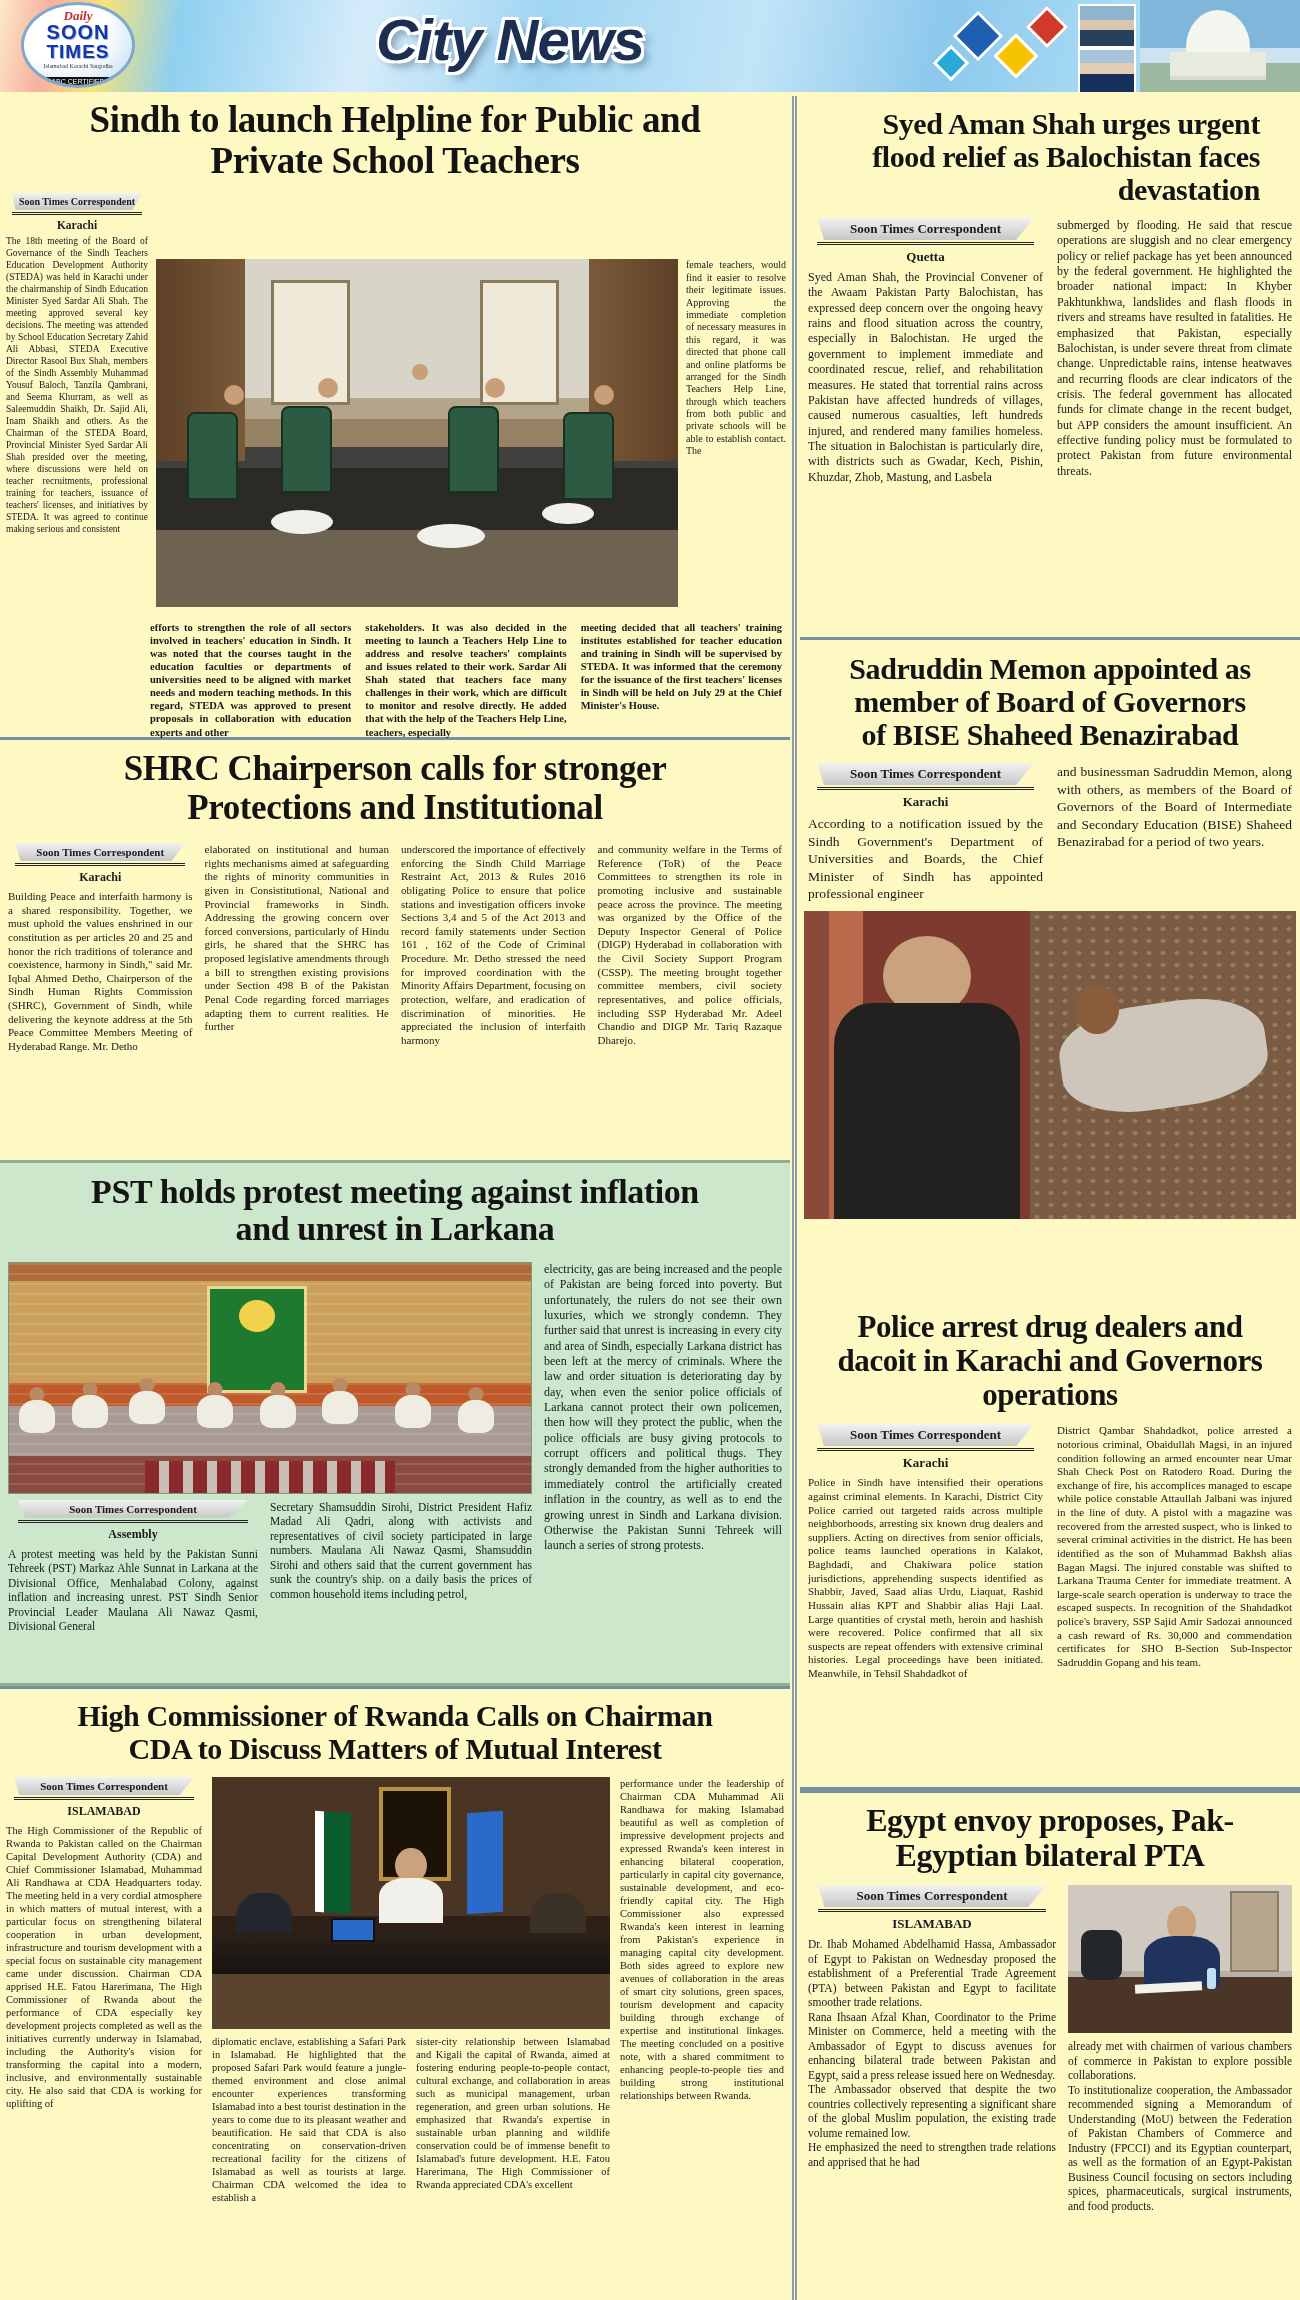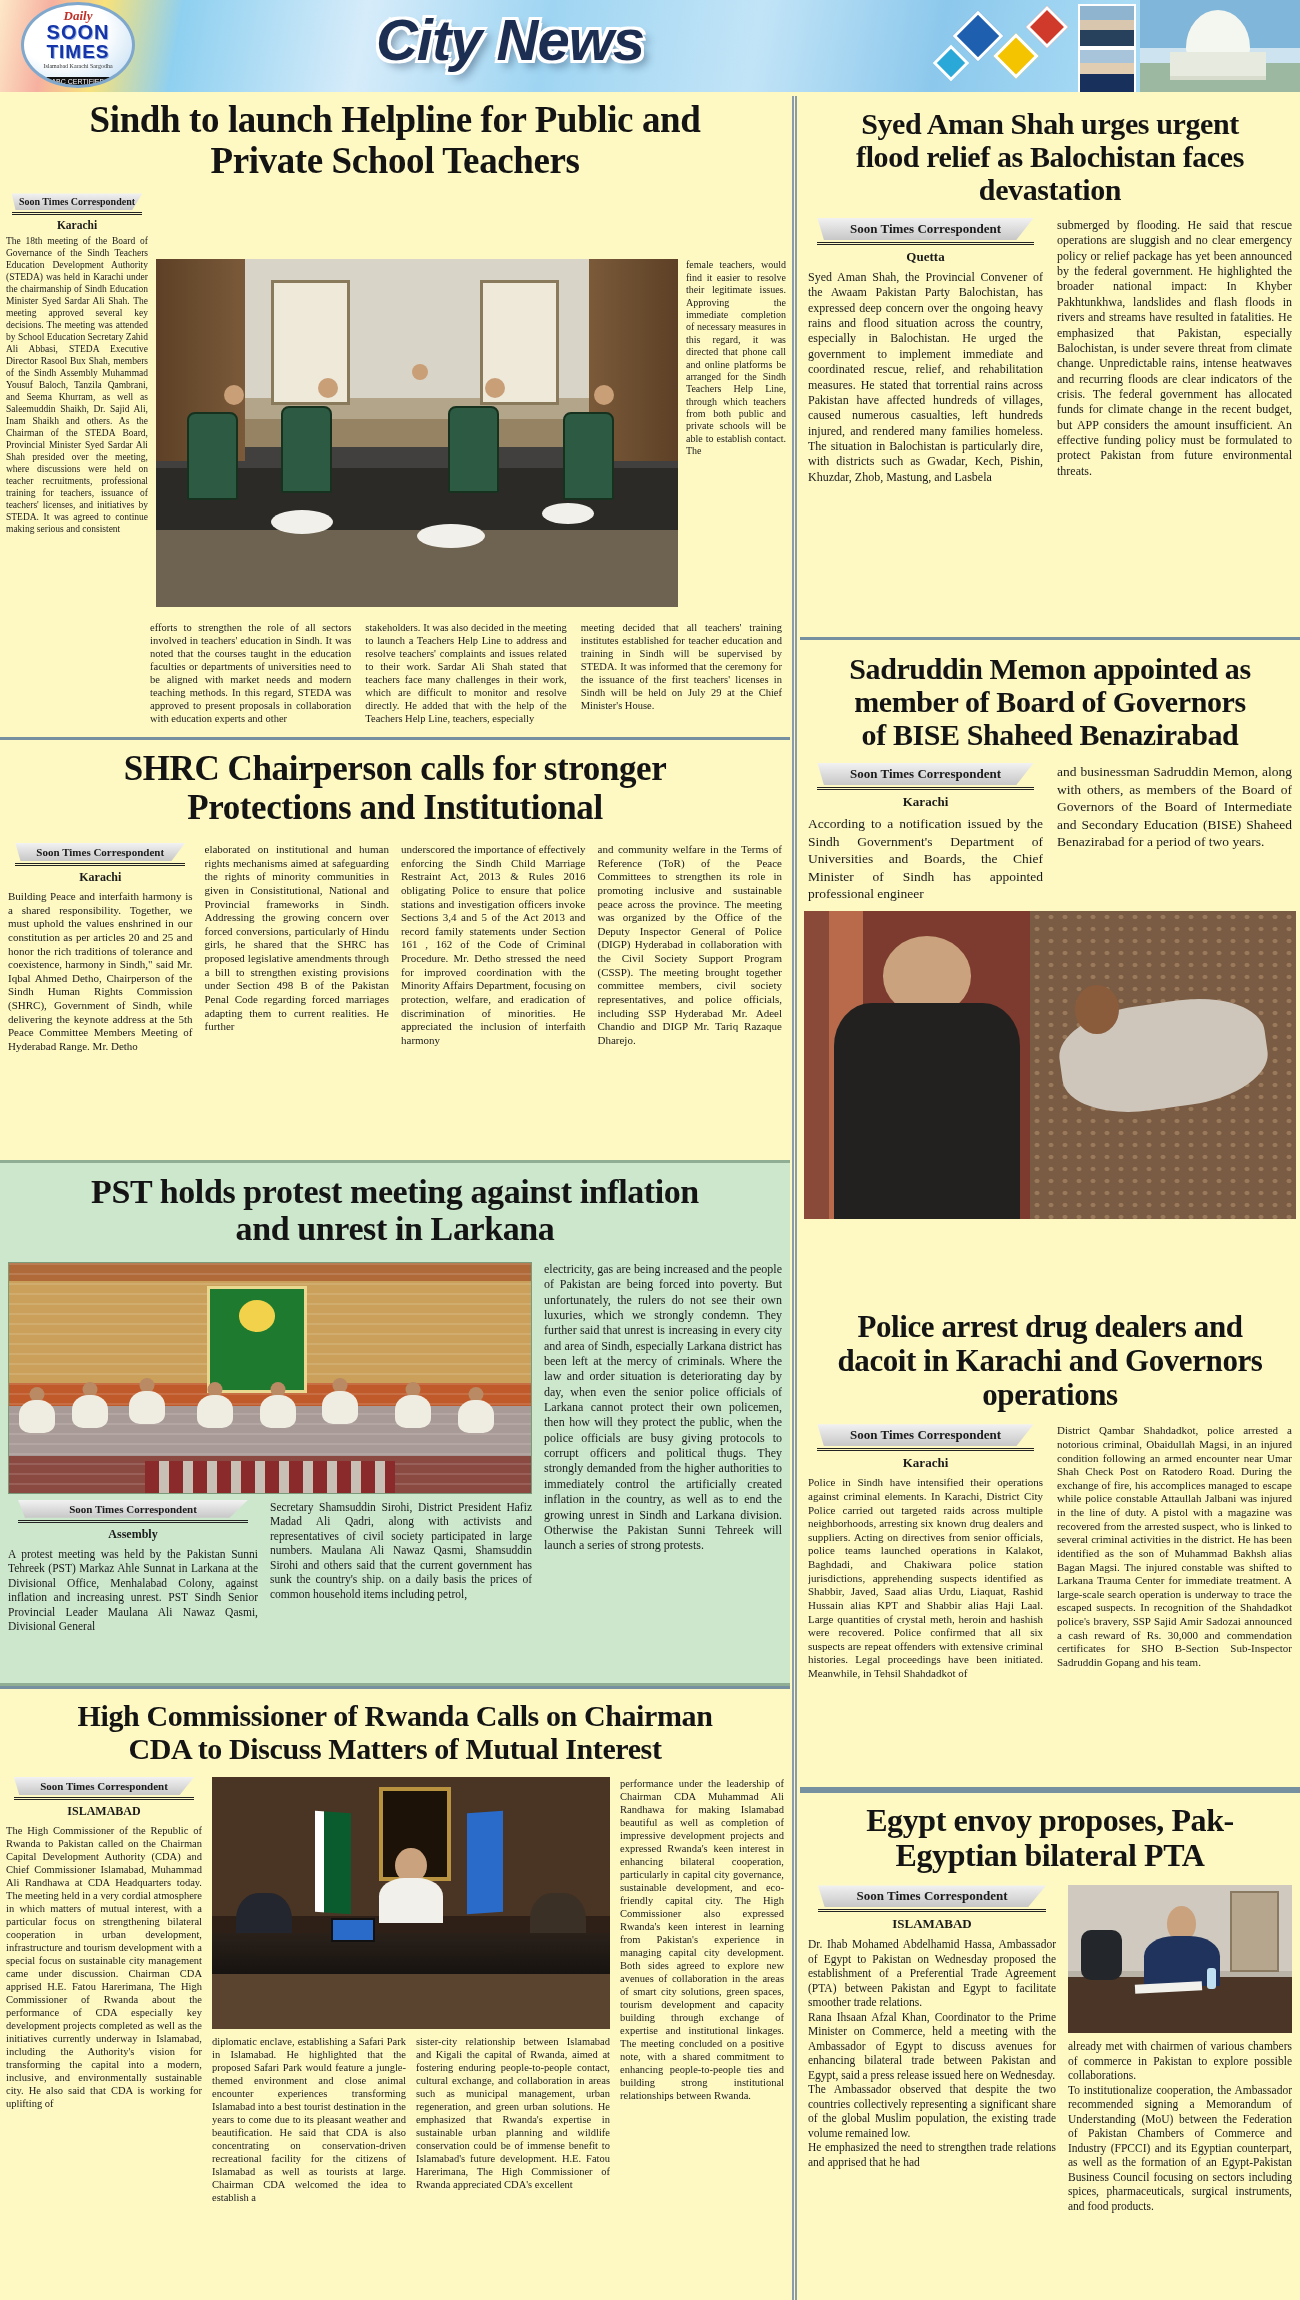--- a/index.html
+++ b/index.html
@@ -171,7 +171,7 @@
   .rw-midcols p{flex:1;}
   .rw-c4{flex:1;}
   
-  .hl-aman{font-size:30px;padding:12px 40px 6px;}
+  .hl-aman{font-size:30px;padding:12px 40px 6px;text-align:right;}
   .two-col{display:flex;gap:14px;padding:6px 8px 0;}
   .two-col .col{flex:1;}
   .aman-cols{height:375px;}

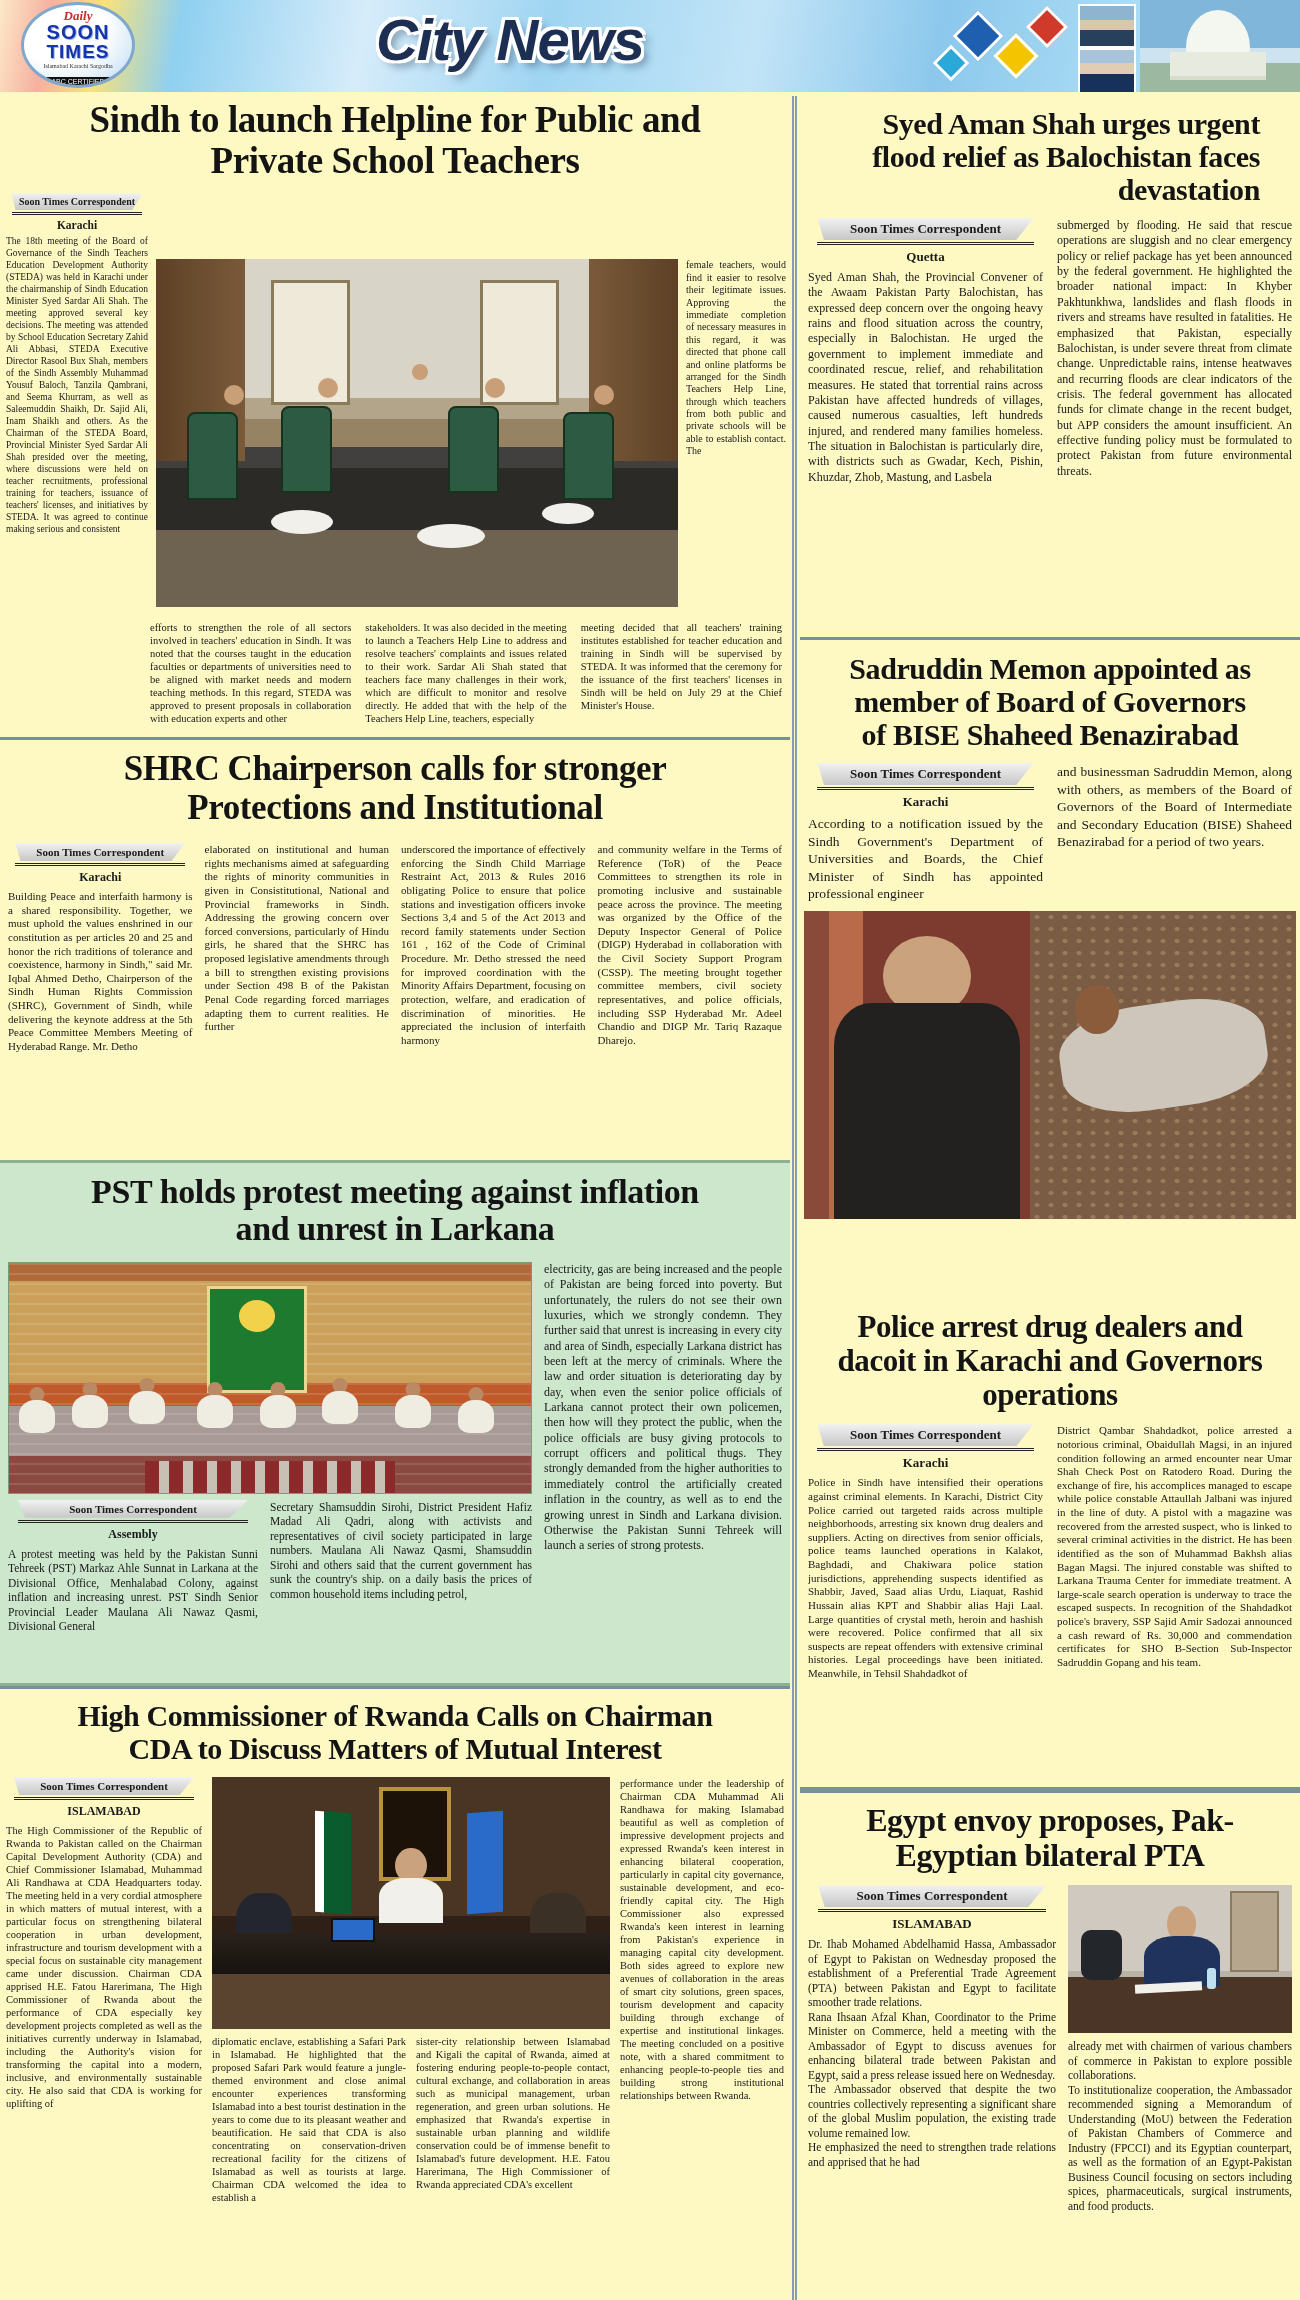--- a/index.html
+++ b/index.html
@@ -147,7 +147,7 @@
   .steda-c1{width:142px;}
   .steda-photo{width:522px;height:348px;margin-top:66px;flex:none;}
   .steda-cs{width:100px;padding-top:66px;}
-  .steda-row2{display:flex;gap:14px;margin:8px 8px 0 150px;height:118px;overflow:hidden;}
+  .steda-row2{display:flex;gap:14px;margin:8px 8px 0 150px;height:118px;overflow:hidden;font-weight:bold;}
   .steda-row2 p{flex:1;}
   
   .hl-shrc{font-size:35px;padding:10px 60px 8px;}

